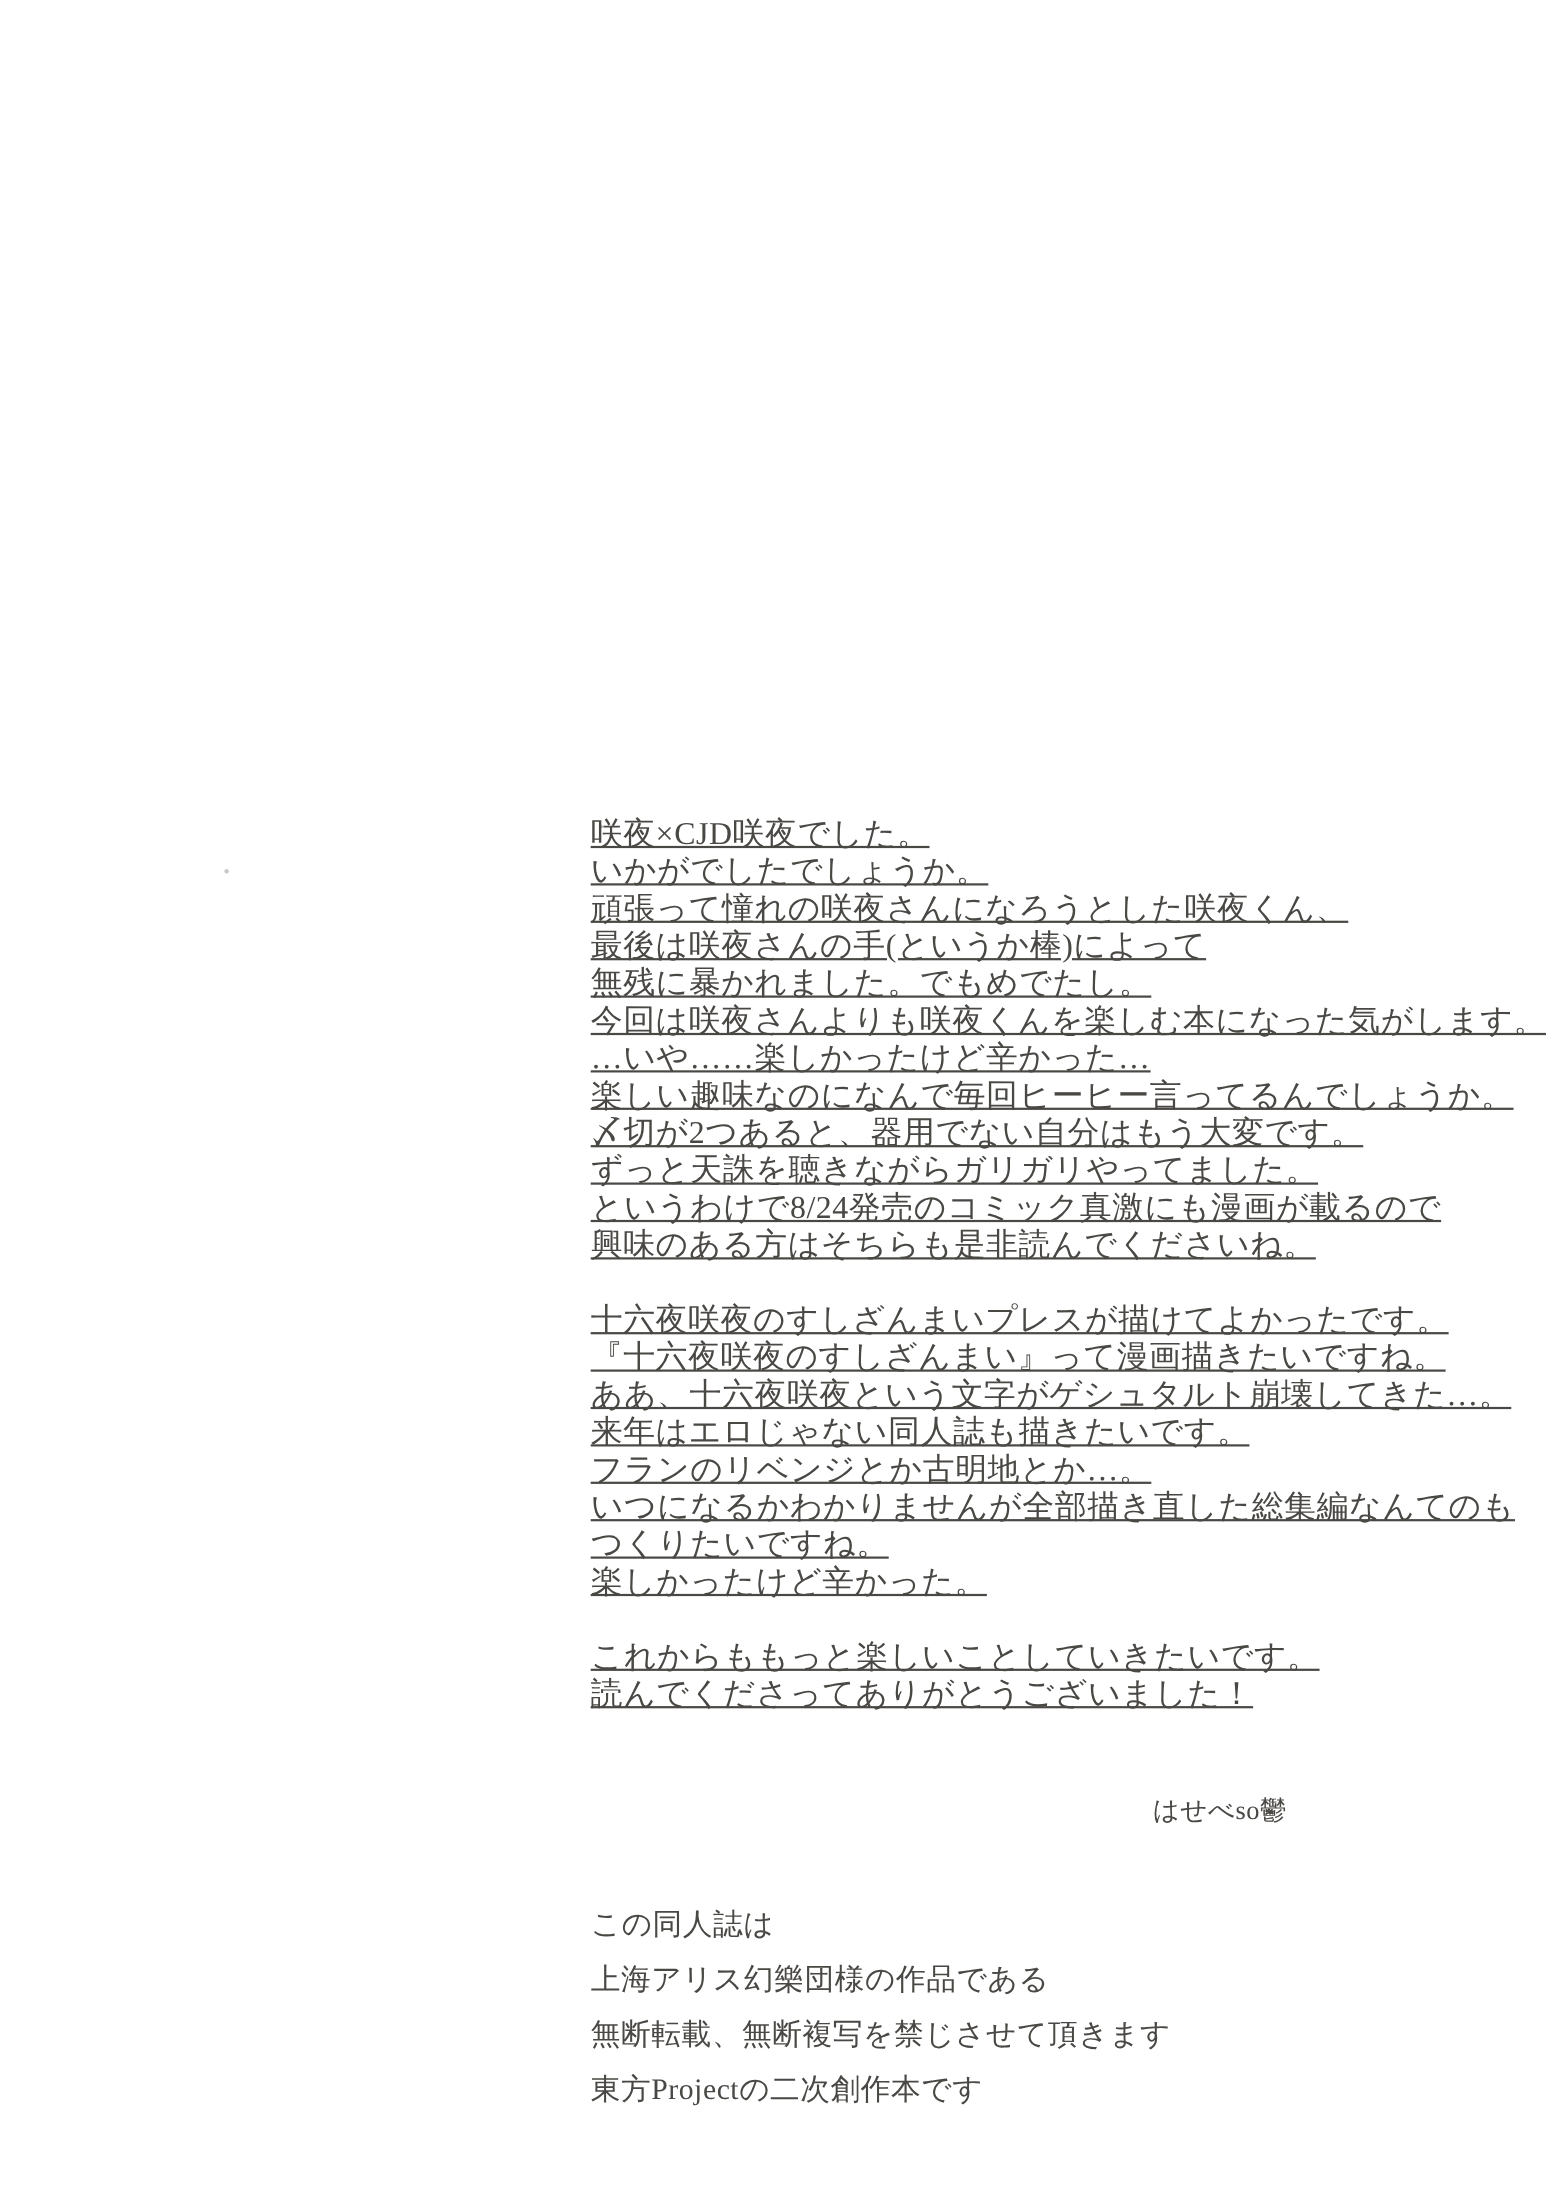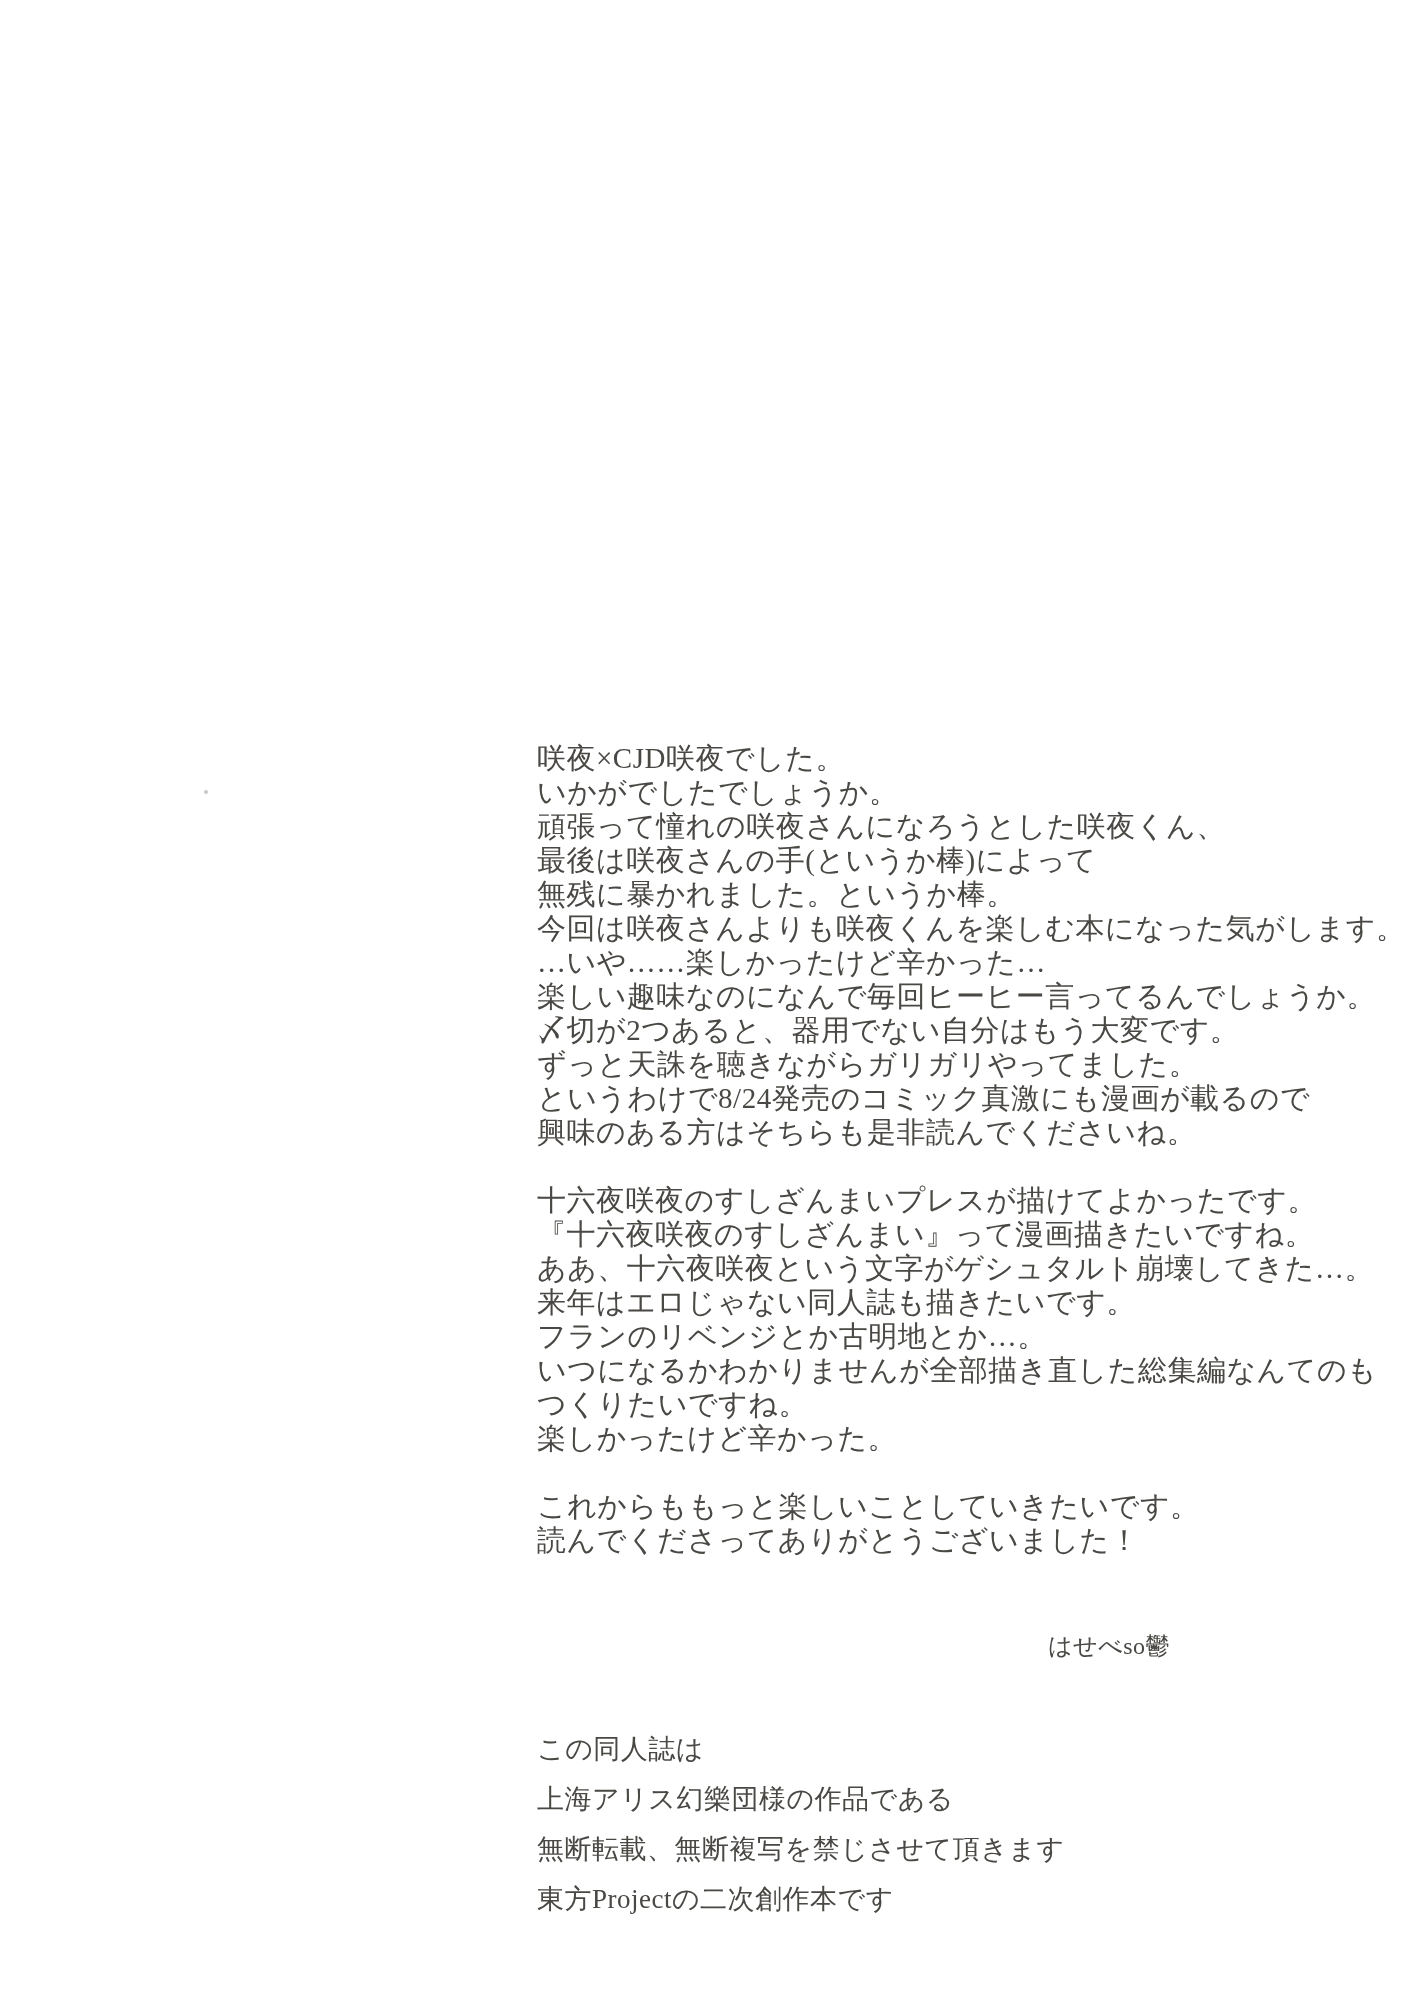--- a/index.html
+++ b/index.html
@@ -29,6 +29,7 @@
   }
   .afterword .paragraph {
     margin-bottom: 34px;
+    text-decoration: underline;
   }
   .text-line {
     height: 34px;

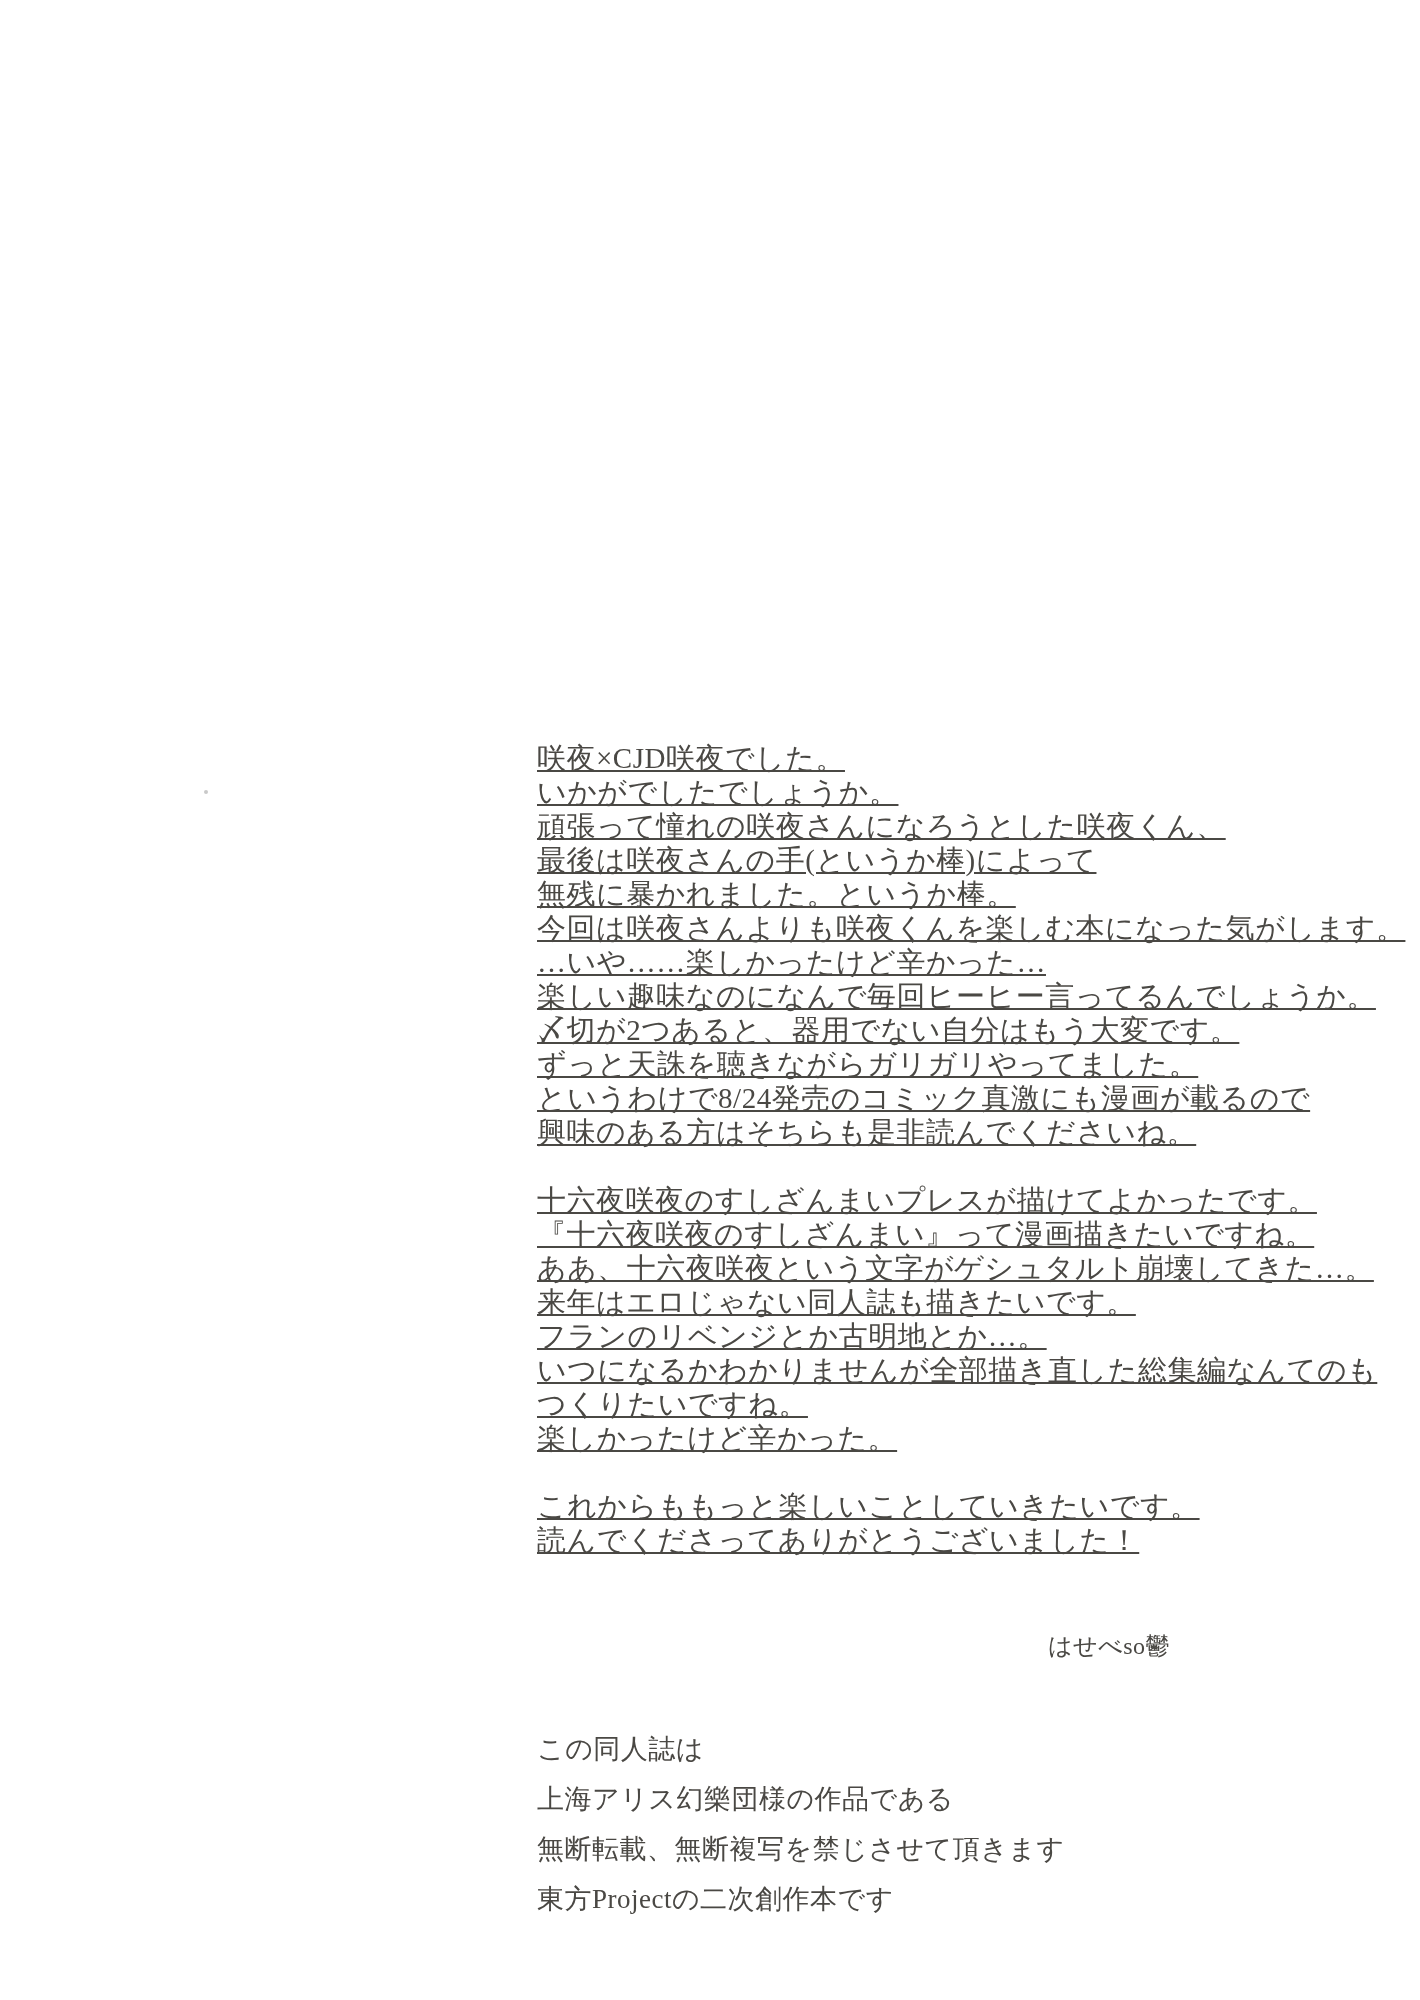--- a/index.html
+++ b/index.html
@@ -90,7 +90,7 @@
         <div class="text-line">いかがでしたでしょうか。</div>
         <div class="text-line">頑張って憧れの咲夜さんになろうとした咲夜くん、</div>
         <div class="text-line">最後は咲夜さんの手(というか棒)によって</div>
-        <div class="text-line">無残に暴かれました。というか棒。</div>
+        <div class="text-line">無残に暴かれました。でもめでたし。</div>
         <div class="text-line">今回は咲夜さんよりも咲夜くんを楽しむ本になった気がします。</div>
         <div class="text-line">…いや……楽しかったけど辛かった…</div>
         <div class="text-line">楽しい趣味なのになんで毎回ヒーヒー言ってるんでしょうか。</div>

